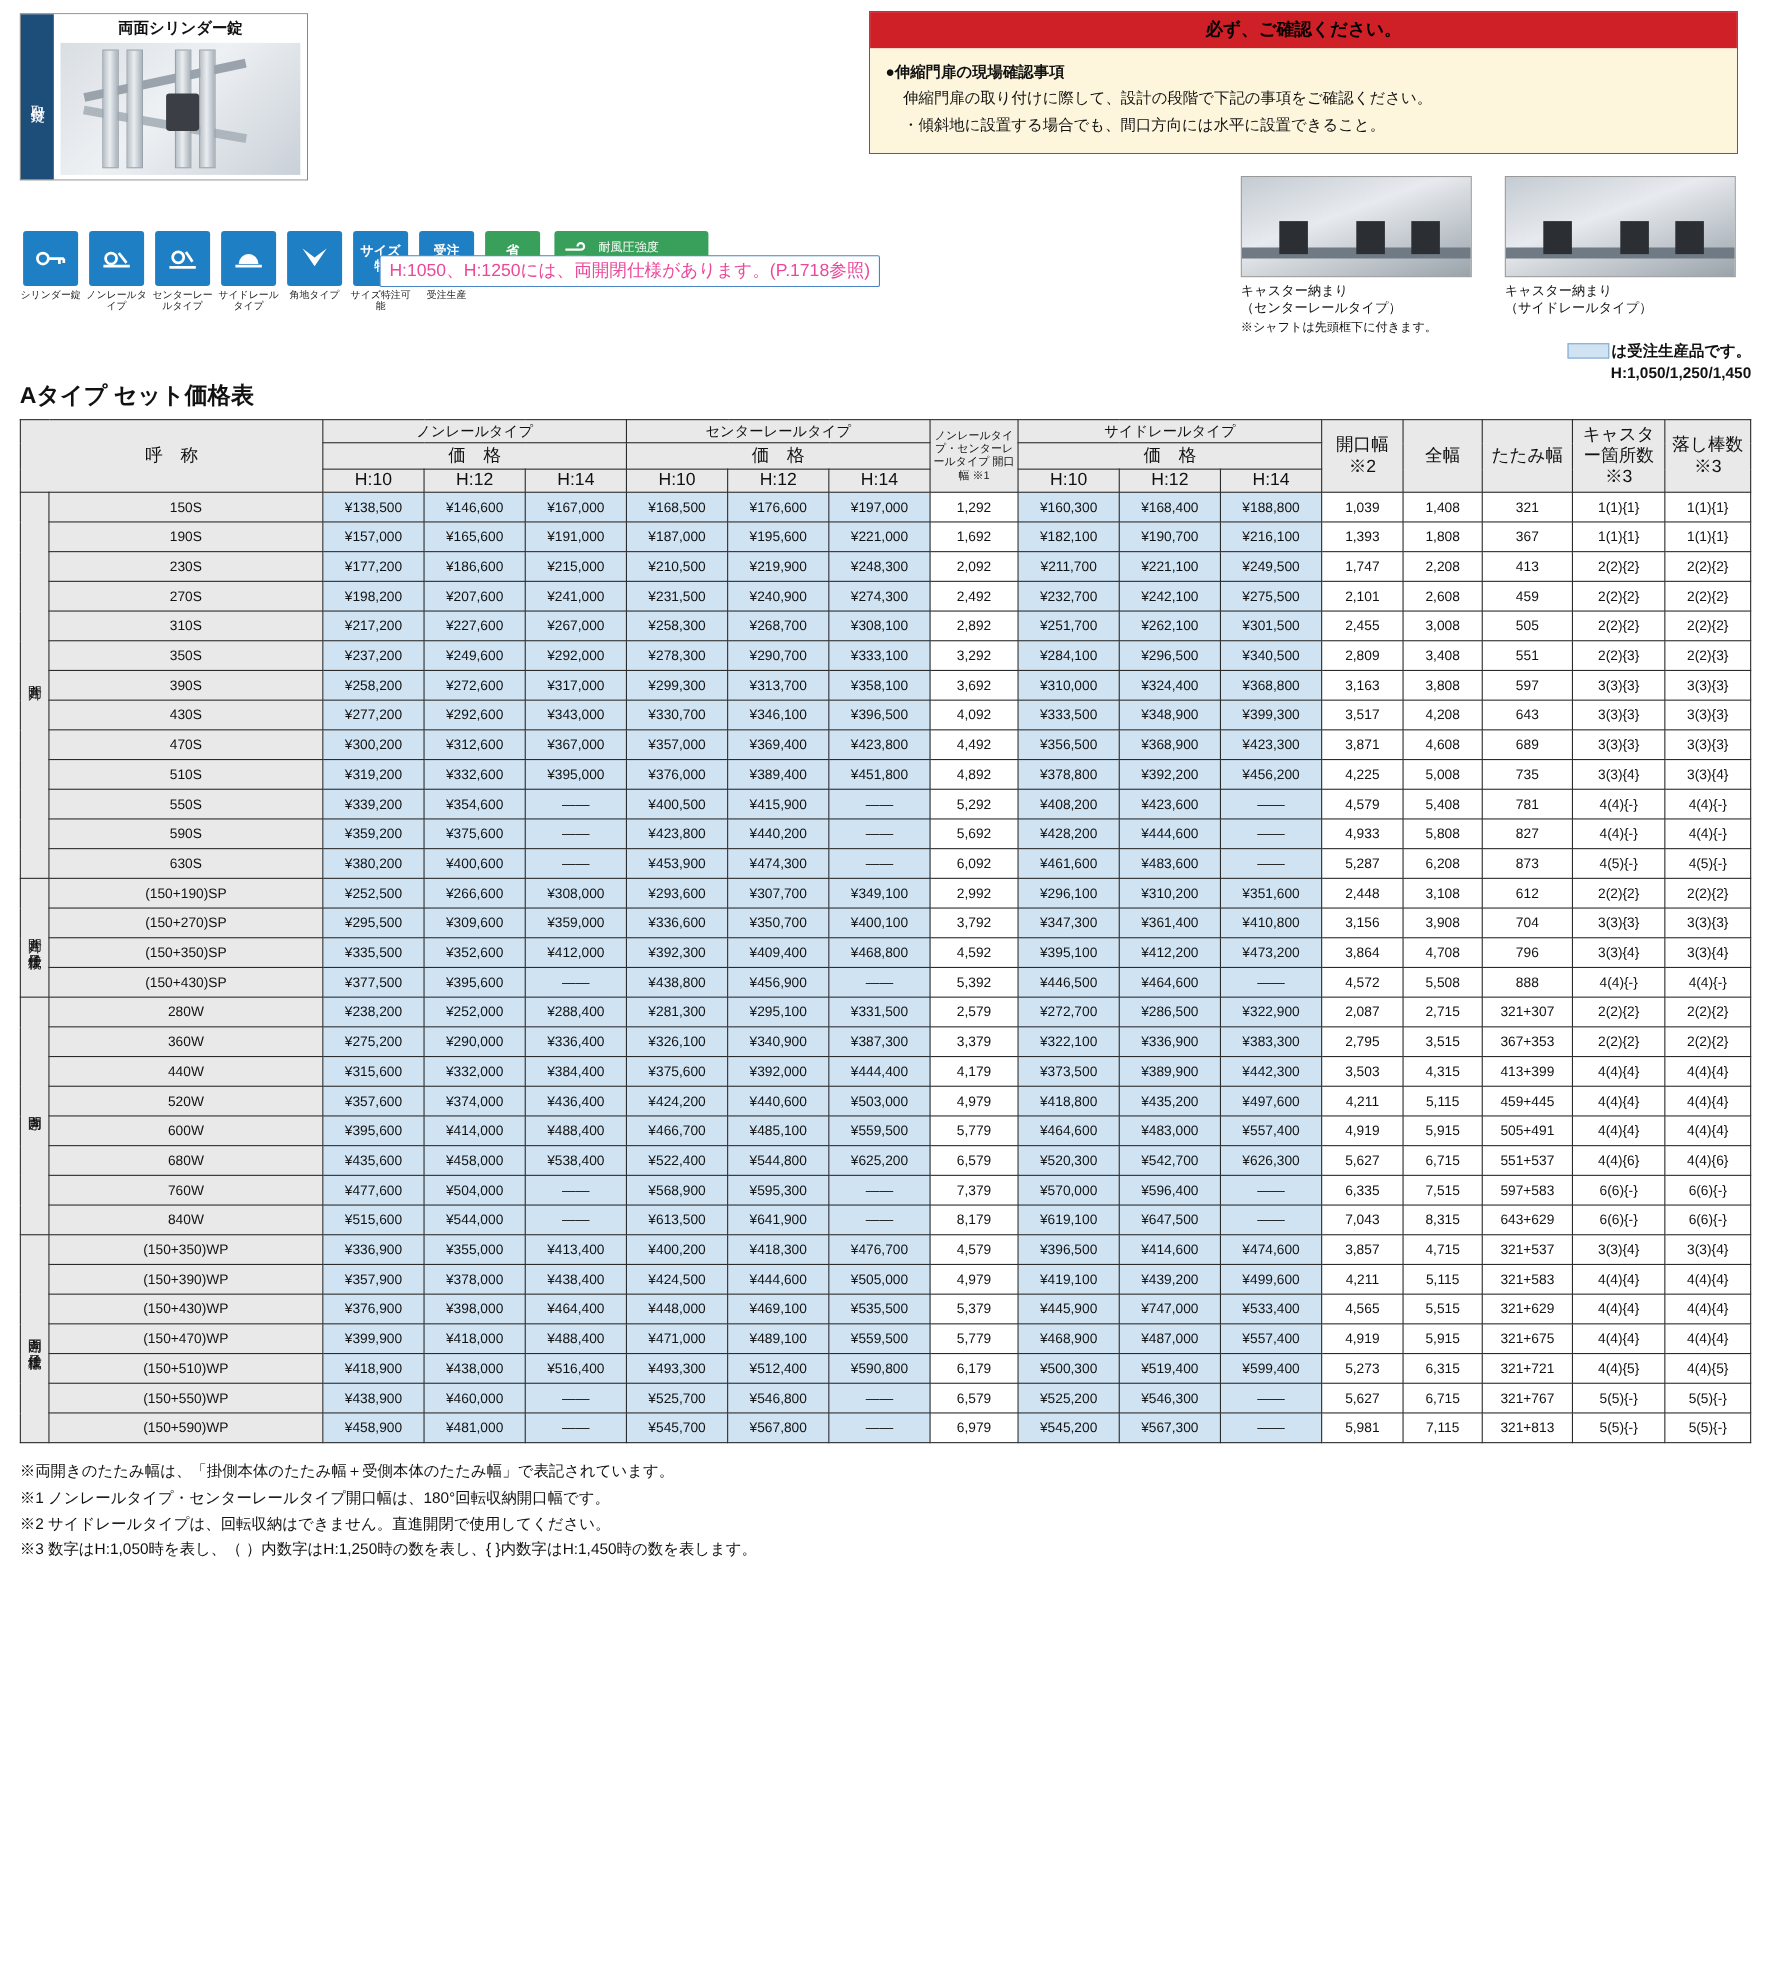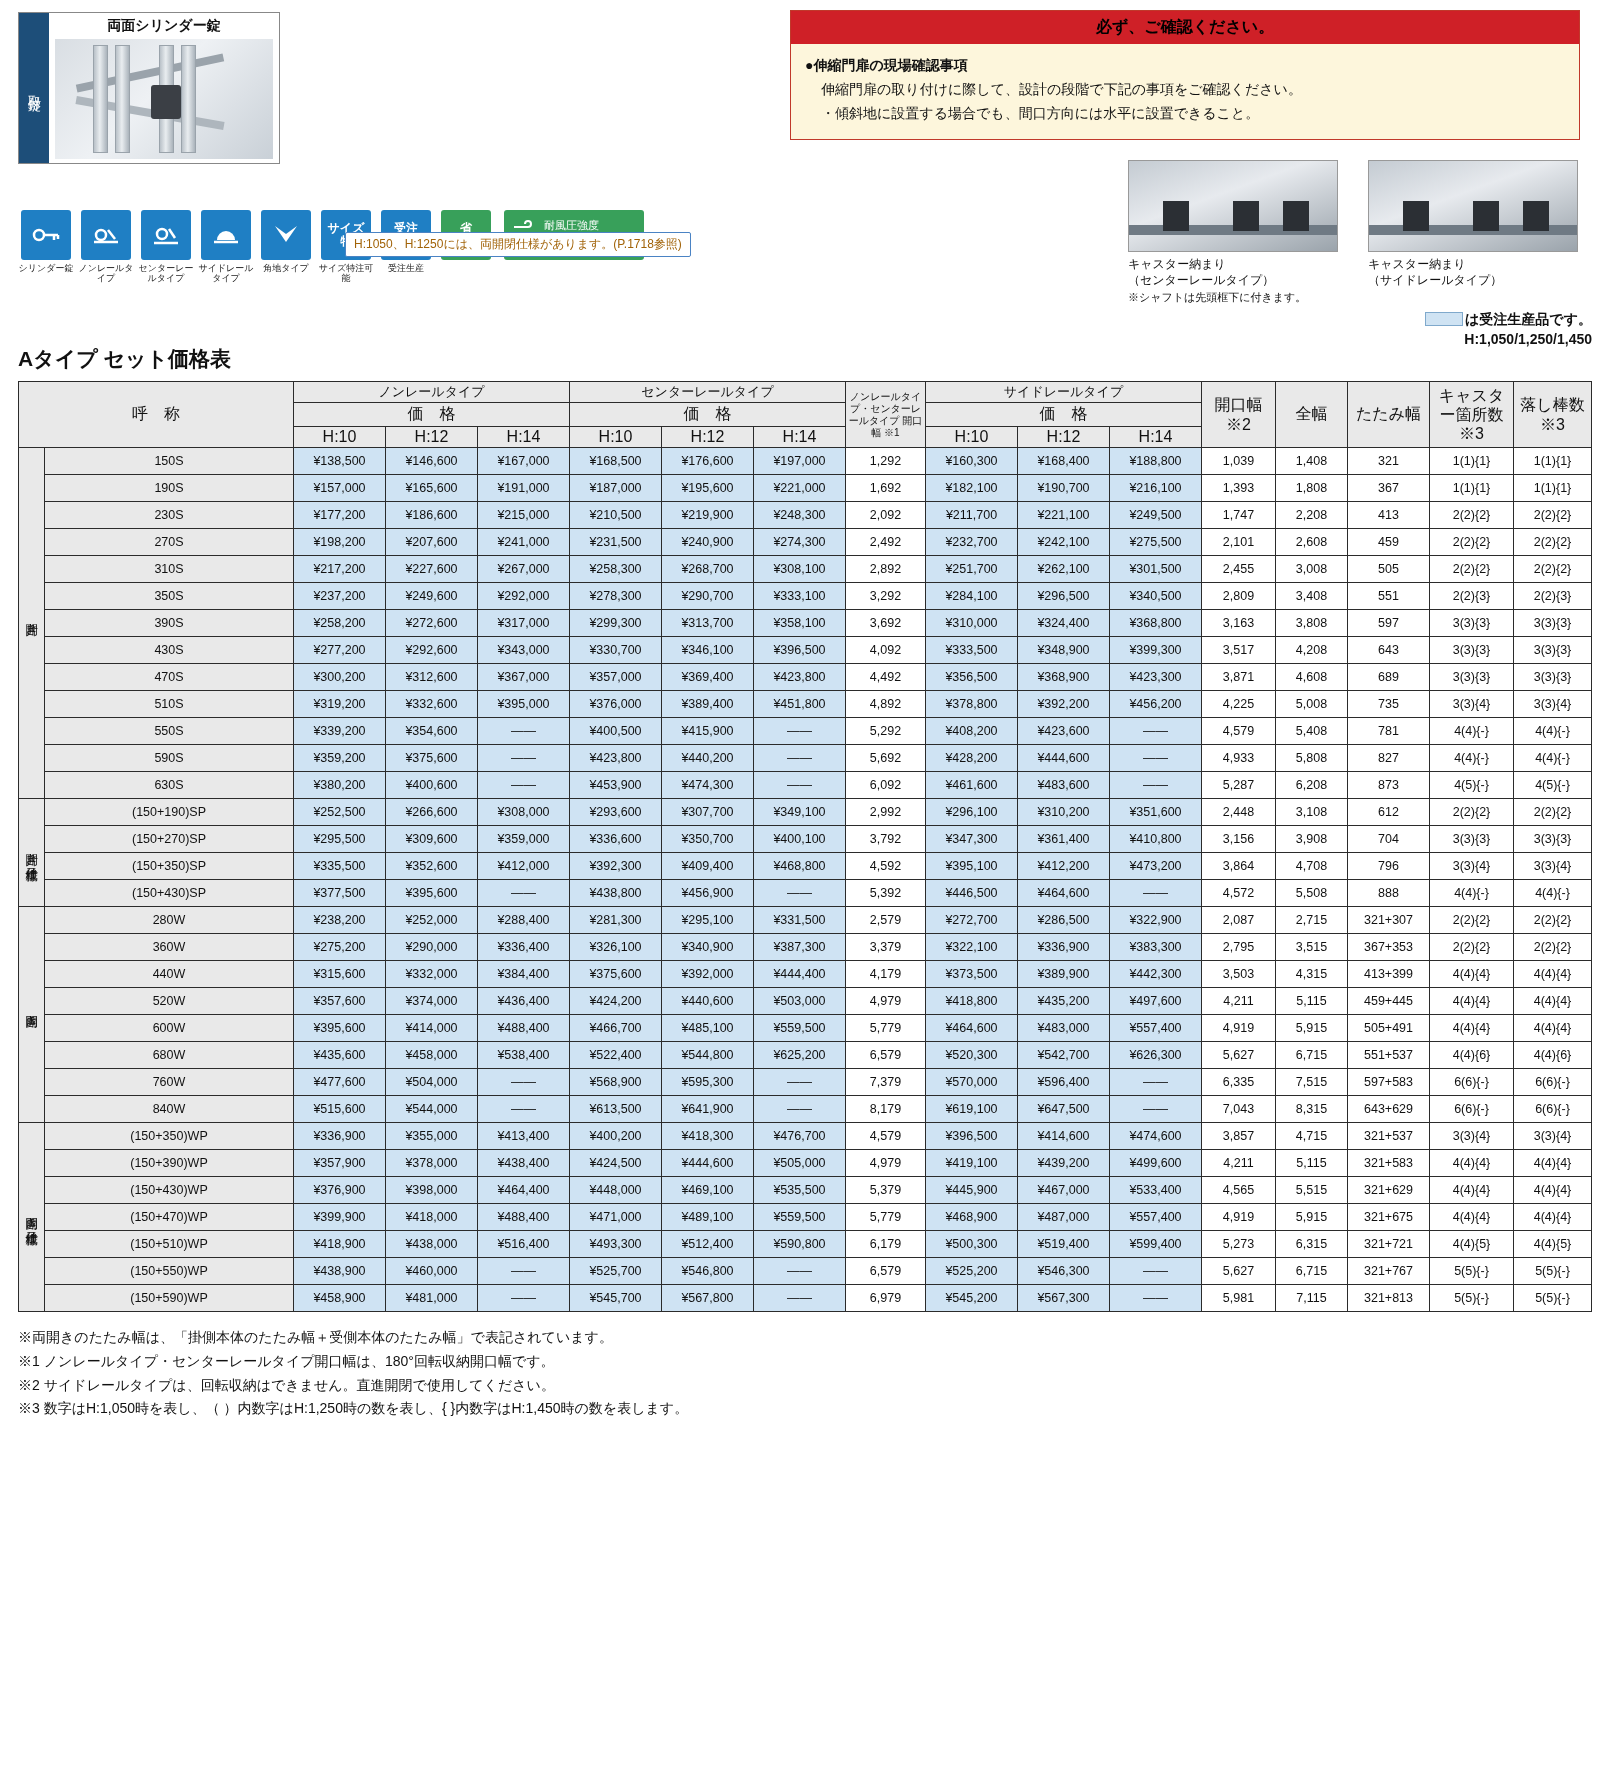--- a/index.html
+++ b/index.html
@@ -82,8 +82,8 @@
 
   .note-link {
     position: absolute; left: 345px; top: 232px;
-    border: 1px solid #4a83c4; background: #fff; color: #a16207;
-    font-size: 12px; padding: 3px 8px; border-radius: 2px;
+    border: 1px solid #4a83c4; background: #fff; color: #ec4899;
+    font-size: 16px; padding: 3px 8px; border-radius: 2px;
   }
 
   

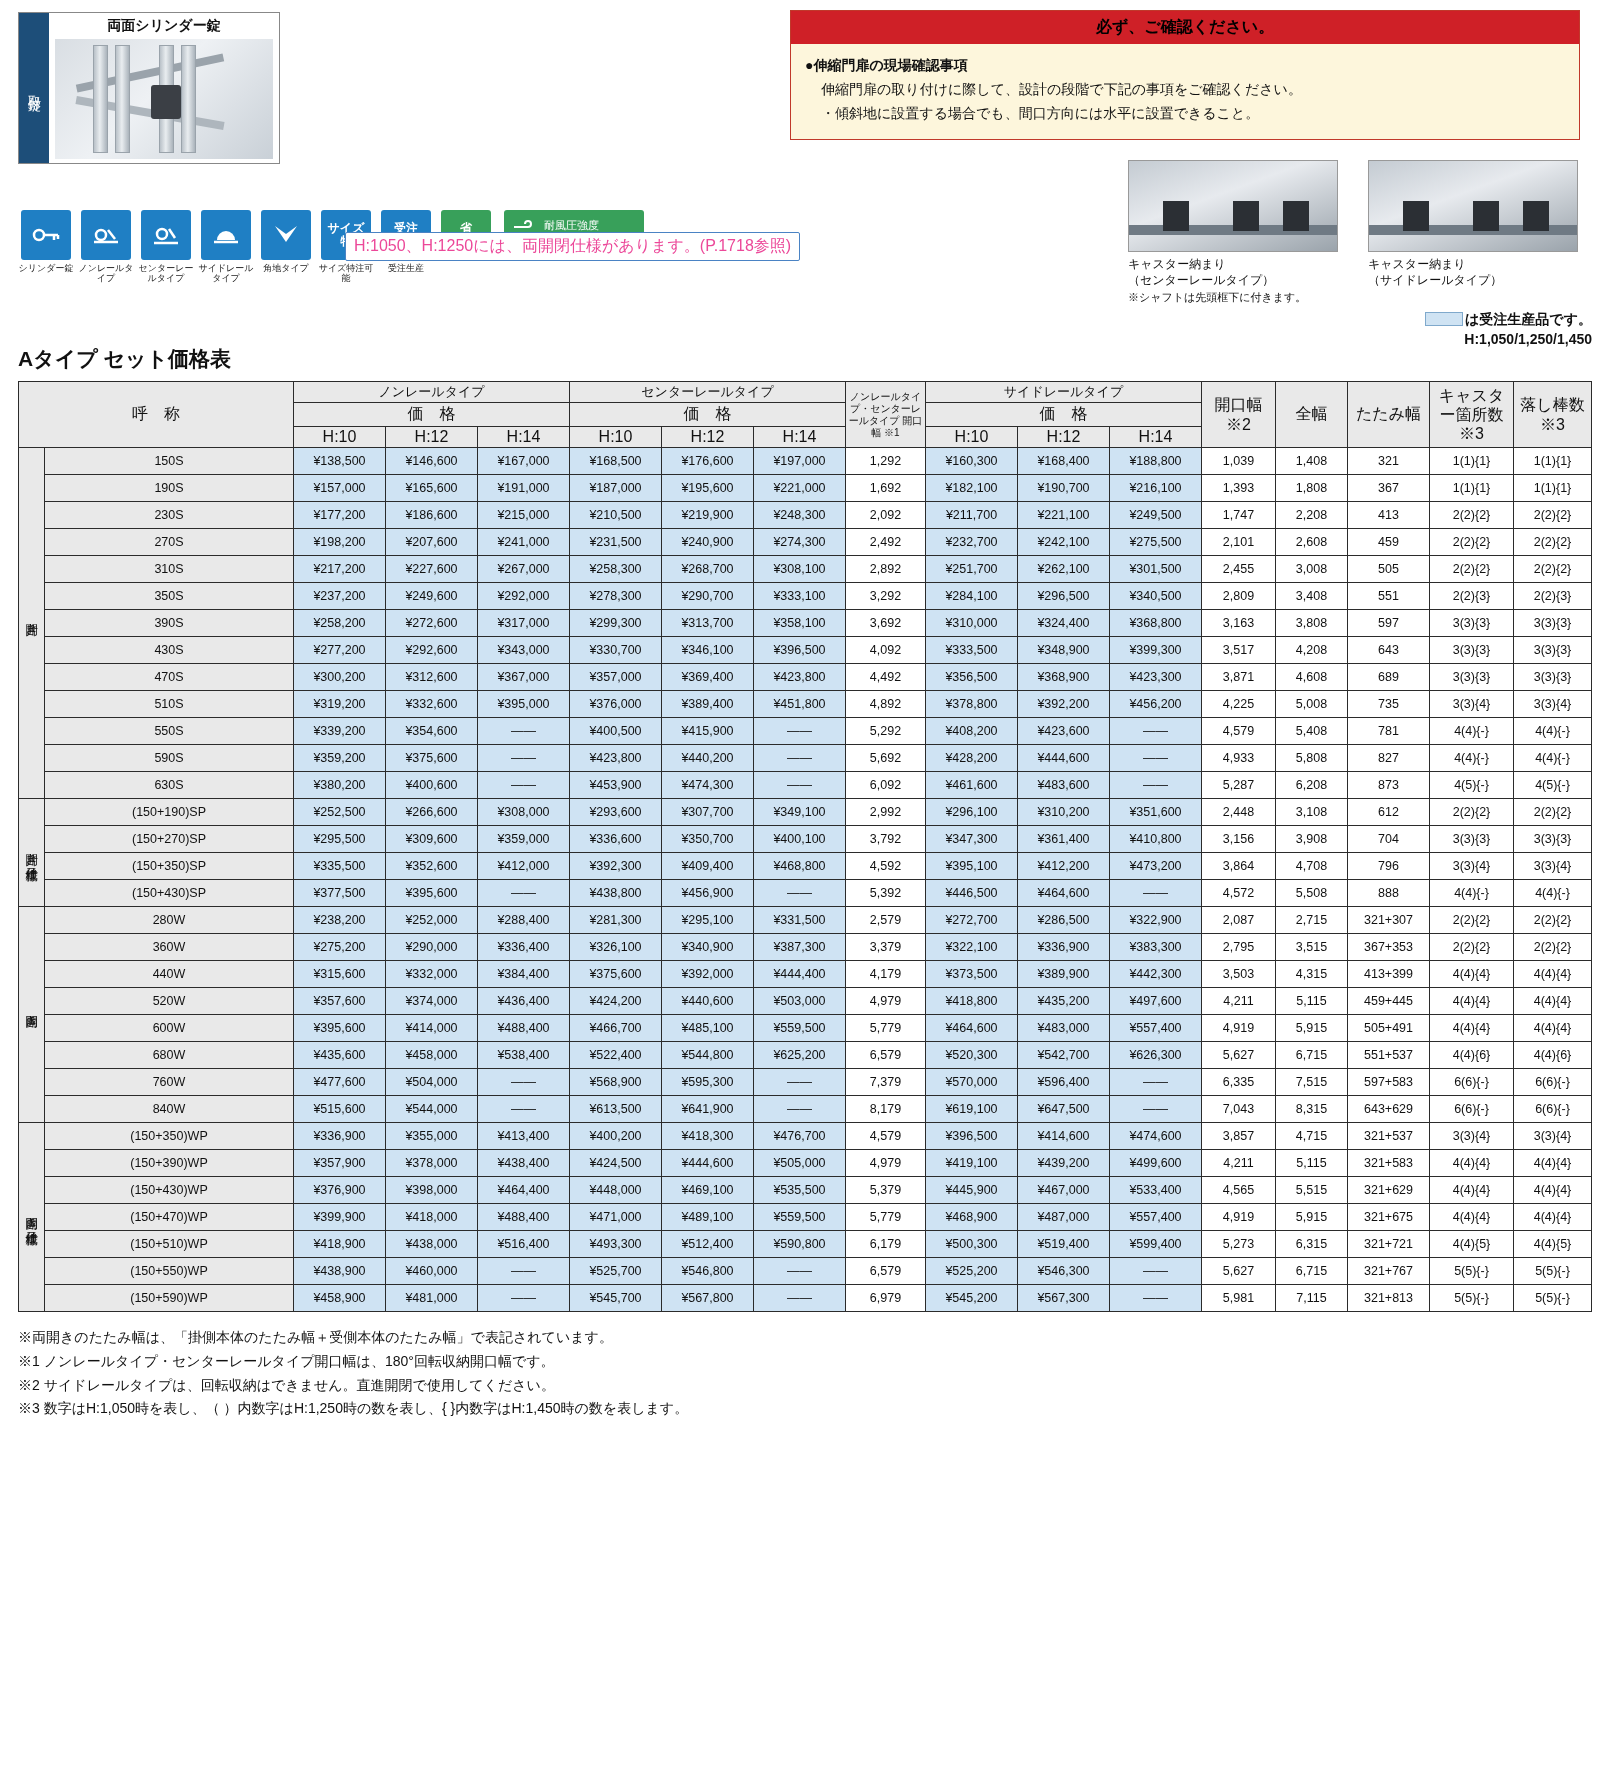--- a/index.html
+++ b/index.html
@@ -853,7 +853,7 @@
           <td class="price-cell">¥535,500</td>
           <td class="plain">5,379</td>
           <td class="price-cell">¥445,900</td>
-          <td class="price-cell">¥467,000</td>
+          <td class="price-cell">¥747,000</td>
           <td class="price-cell">¥533,400</td>
           <td class="plain">4,565</td>
           <td class="plain">5,515</td>

